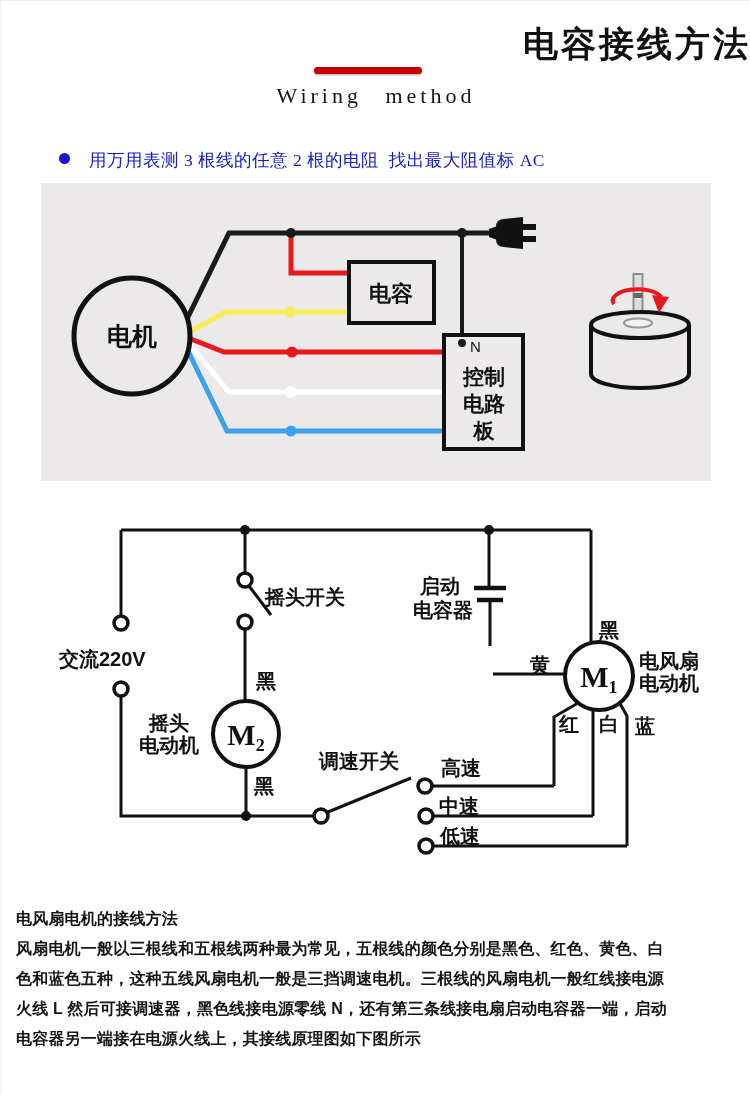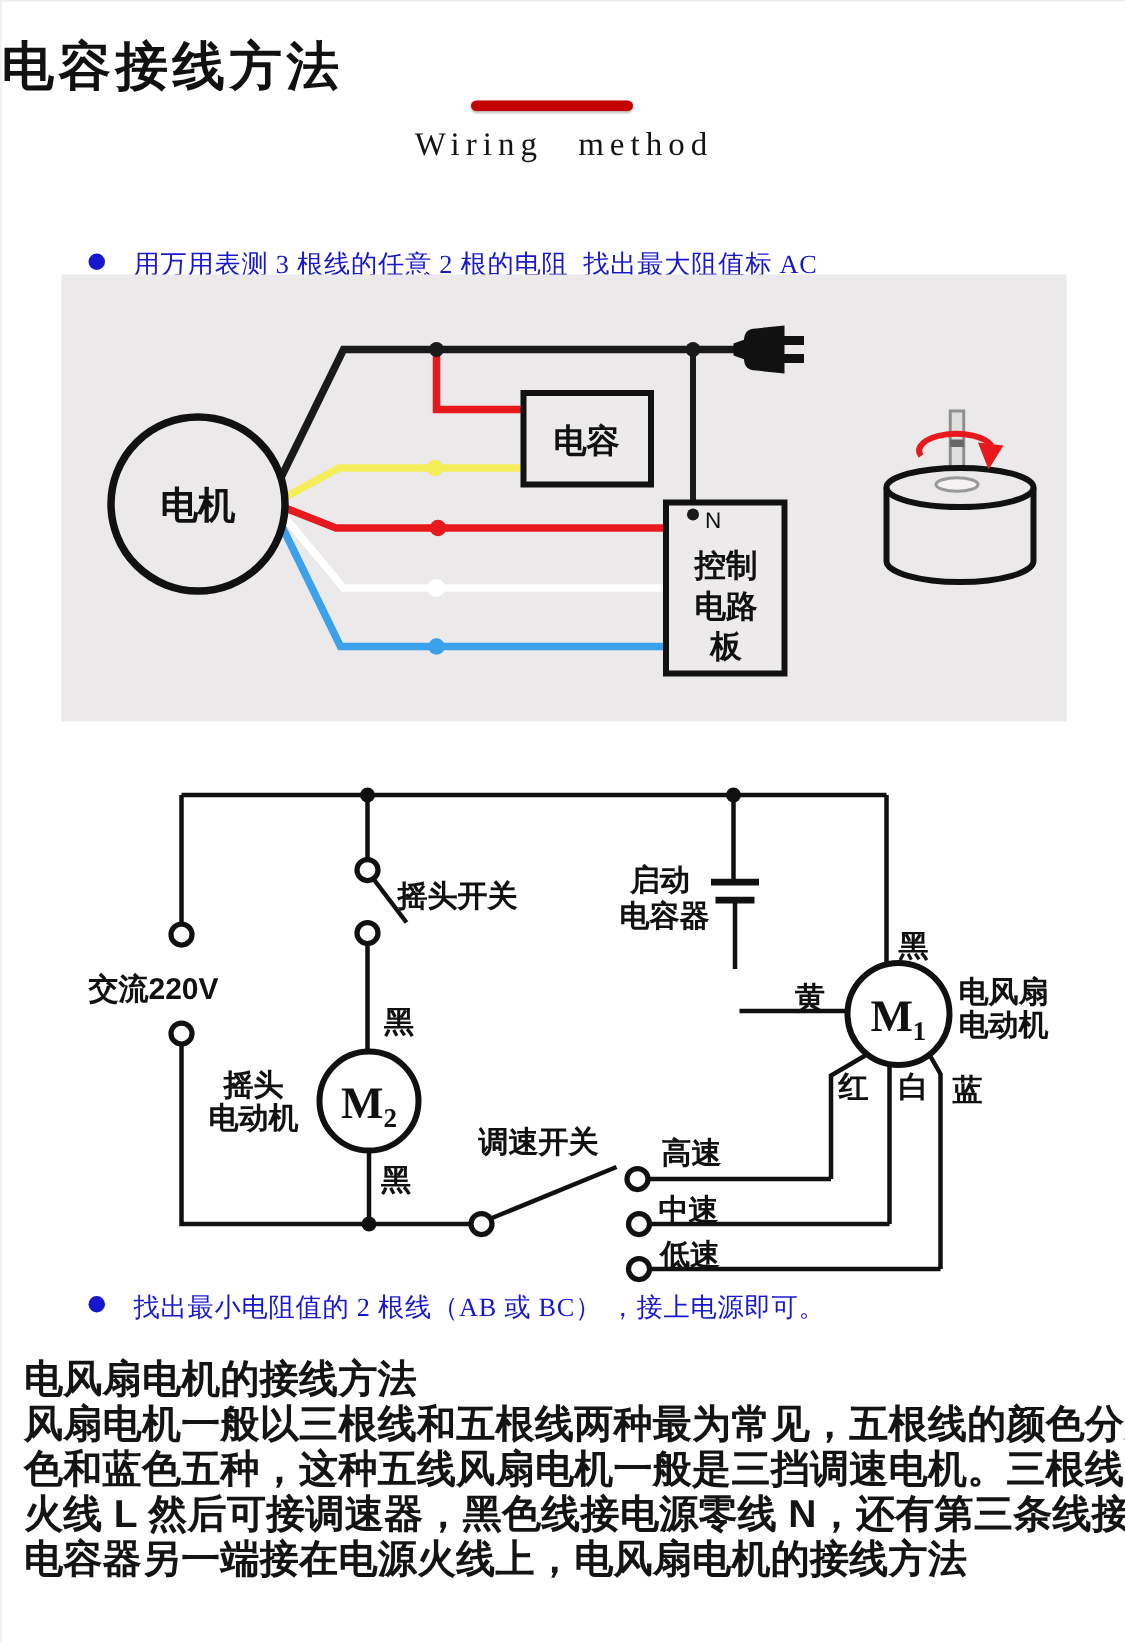--- a/index.html
+++ b/index.html
@@ -9,7 +9,7 @@
     border-left:1px solid #f0eeee;border-top:1px solid #f0eeee;
   }
   .title{
-    position:absolute;top:20px;left:0;width:100%;text-align:left;
+    position:absolute;top:20px;left:0;width:100%;text-align:right;
     font-family:"Liberation Serif",serif;font-weight:bold;font-size:35px;
     letter-spacing:3px;color:#111;
   }

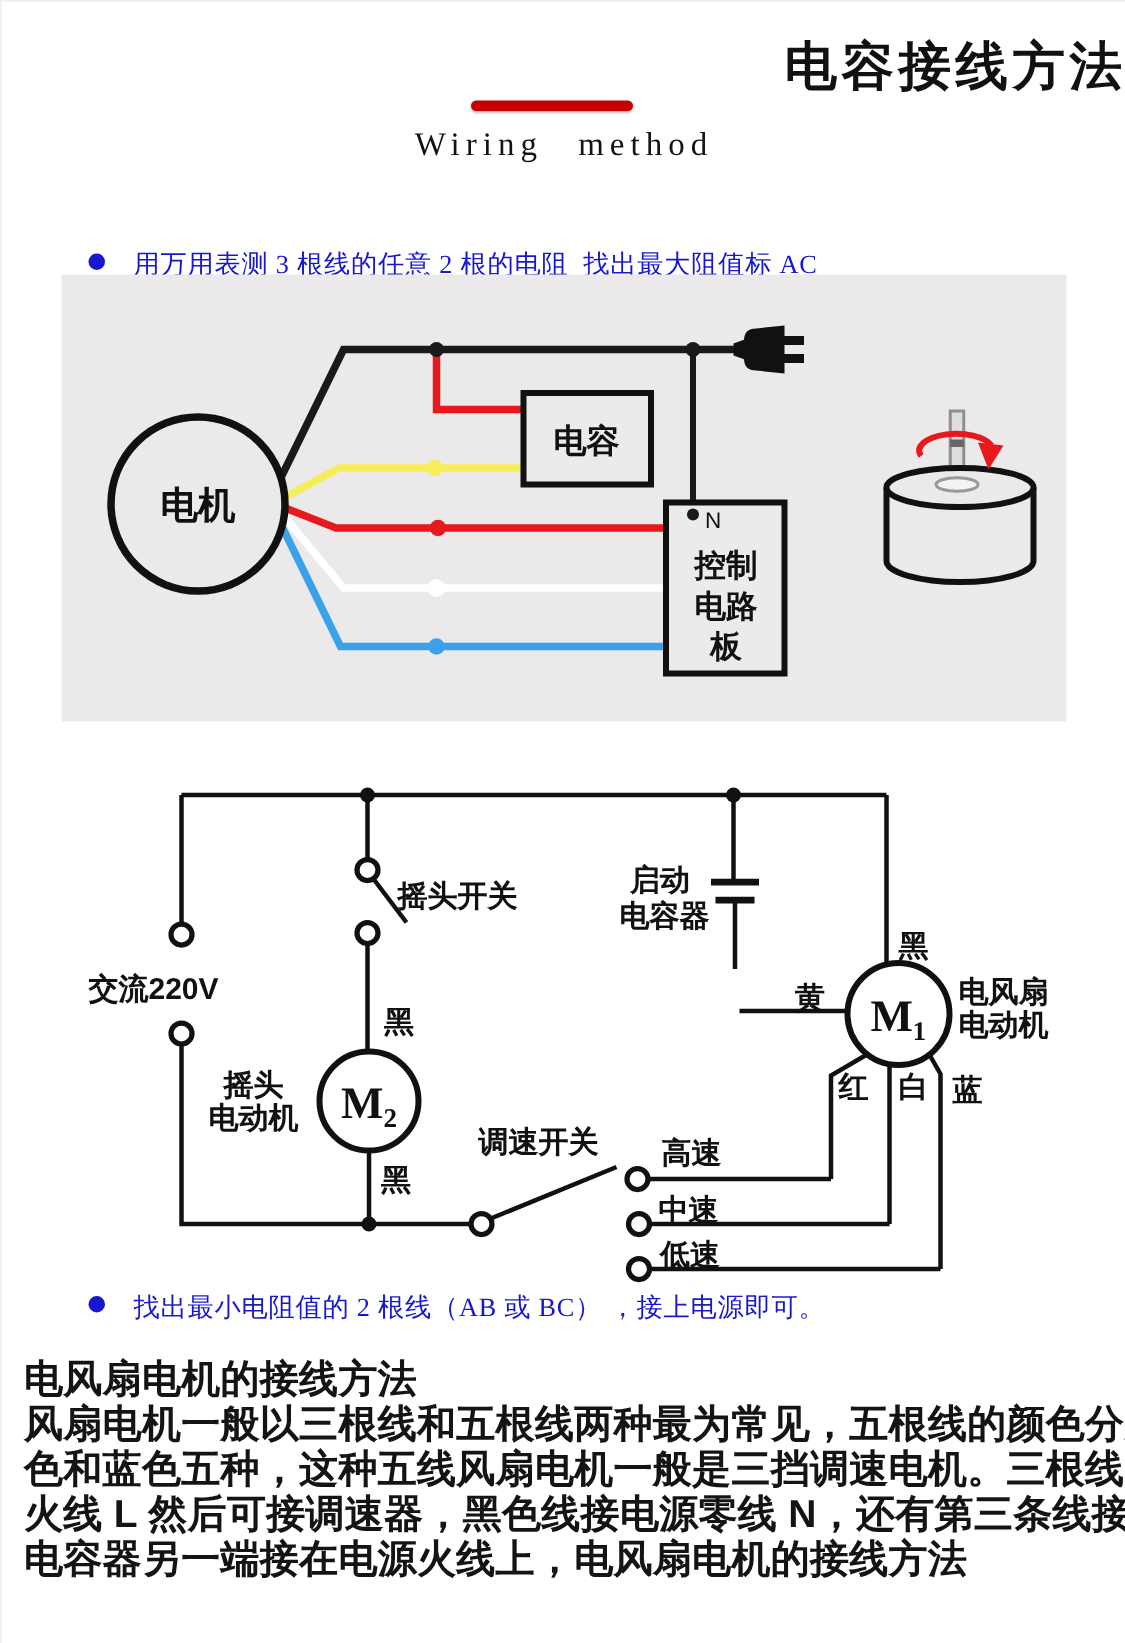--- a/index.html
+++ b/index.html
@@ -31,7 +31,7 @@
     width:11px;height:11px;border-radius:50%;background:#1717cd;
     margin:5px 19px 0 0;flex:0 0 auto;
   }
-  .b1{top:147px;margin-top:16px;} .b2{top:489px;} .b3{top:858px;}
+  .b1{top:147px;} .b2{top:489px;} .b3{top:858px;}
   .fig1{
     position:absolute;left:40px;top:182px;width:670px;height:298px;
     background:#ebe9e9;

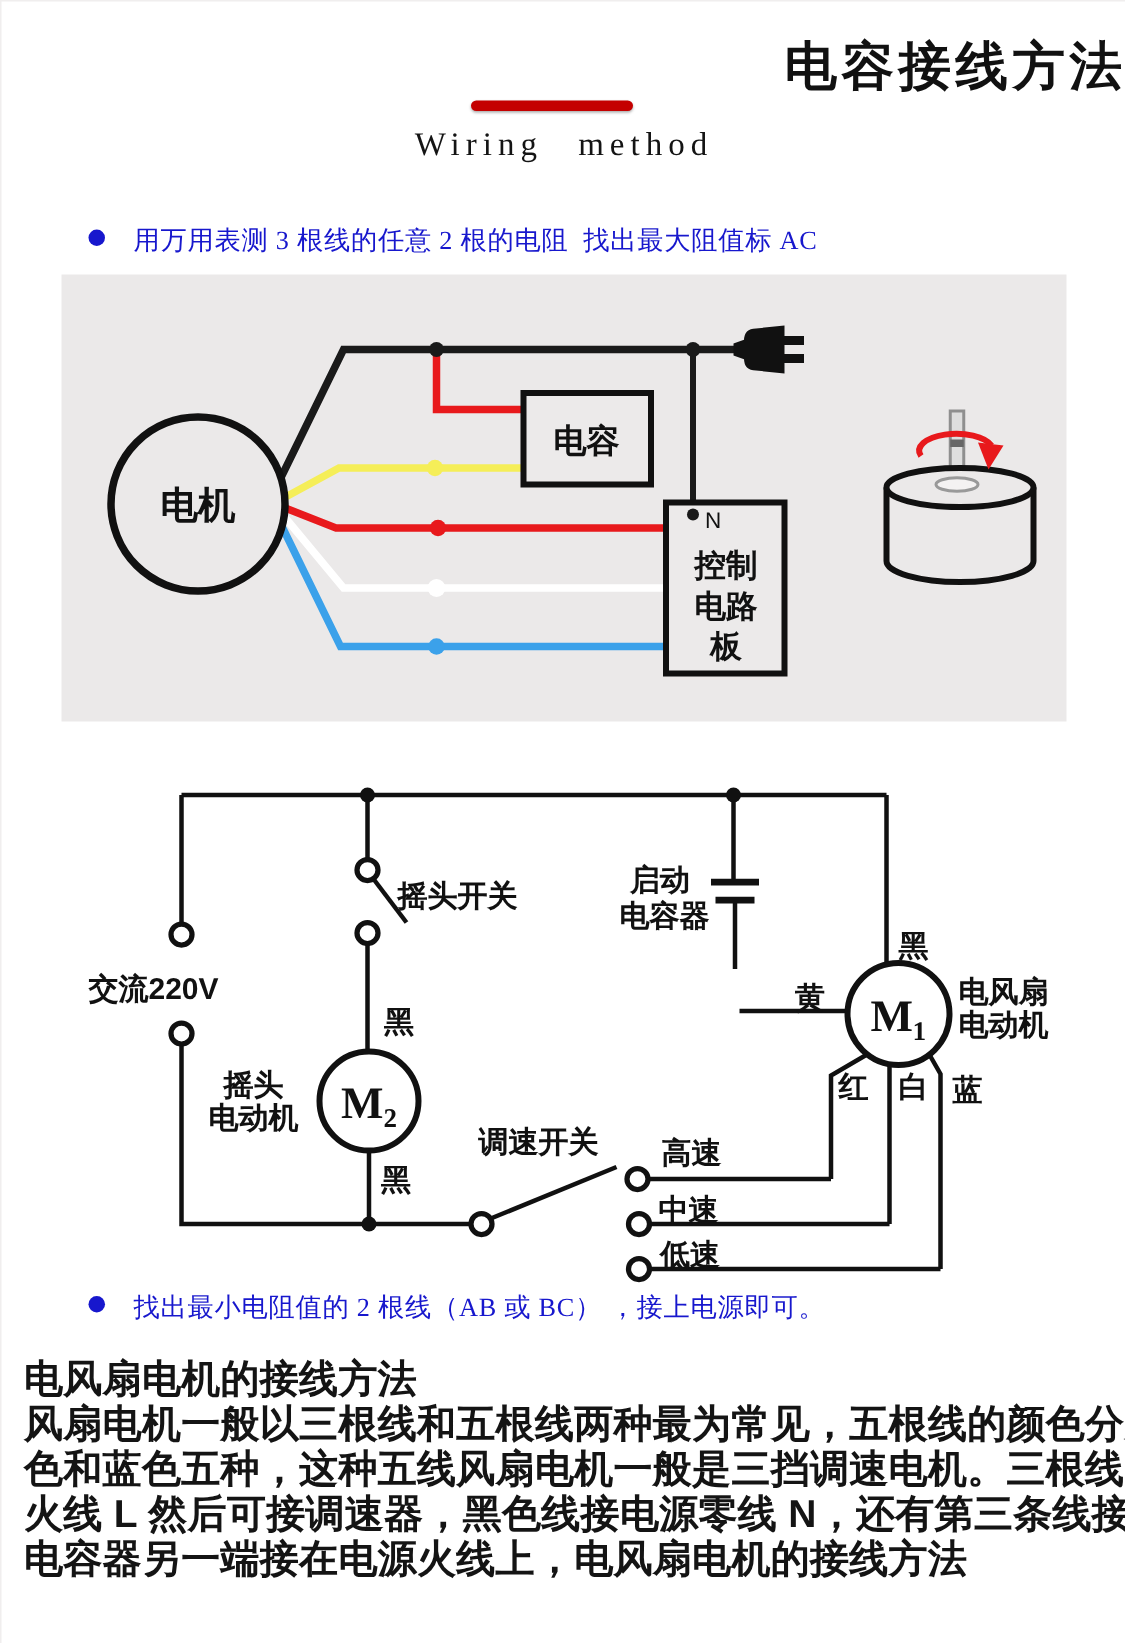--- a/index.html
+++ b/index.html
@@ -197,10 +197,6 @@
     </svg>
   </div>
 
-  <div class="bullet b3">
-    <span class="dot"></span>
-    <span>找出最小电阻值的 2 根线（AB 或 BC） ，接上电源即可。</span>
-  </div>
 
   <div class="bodytext">
     <div class="line">电风扇电机的接线方法</div>

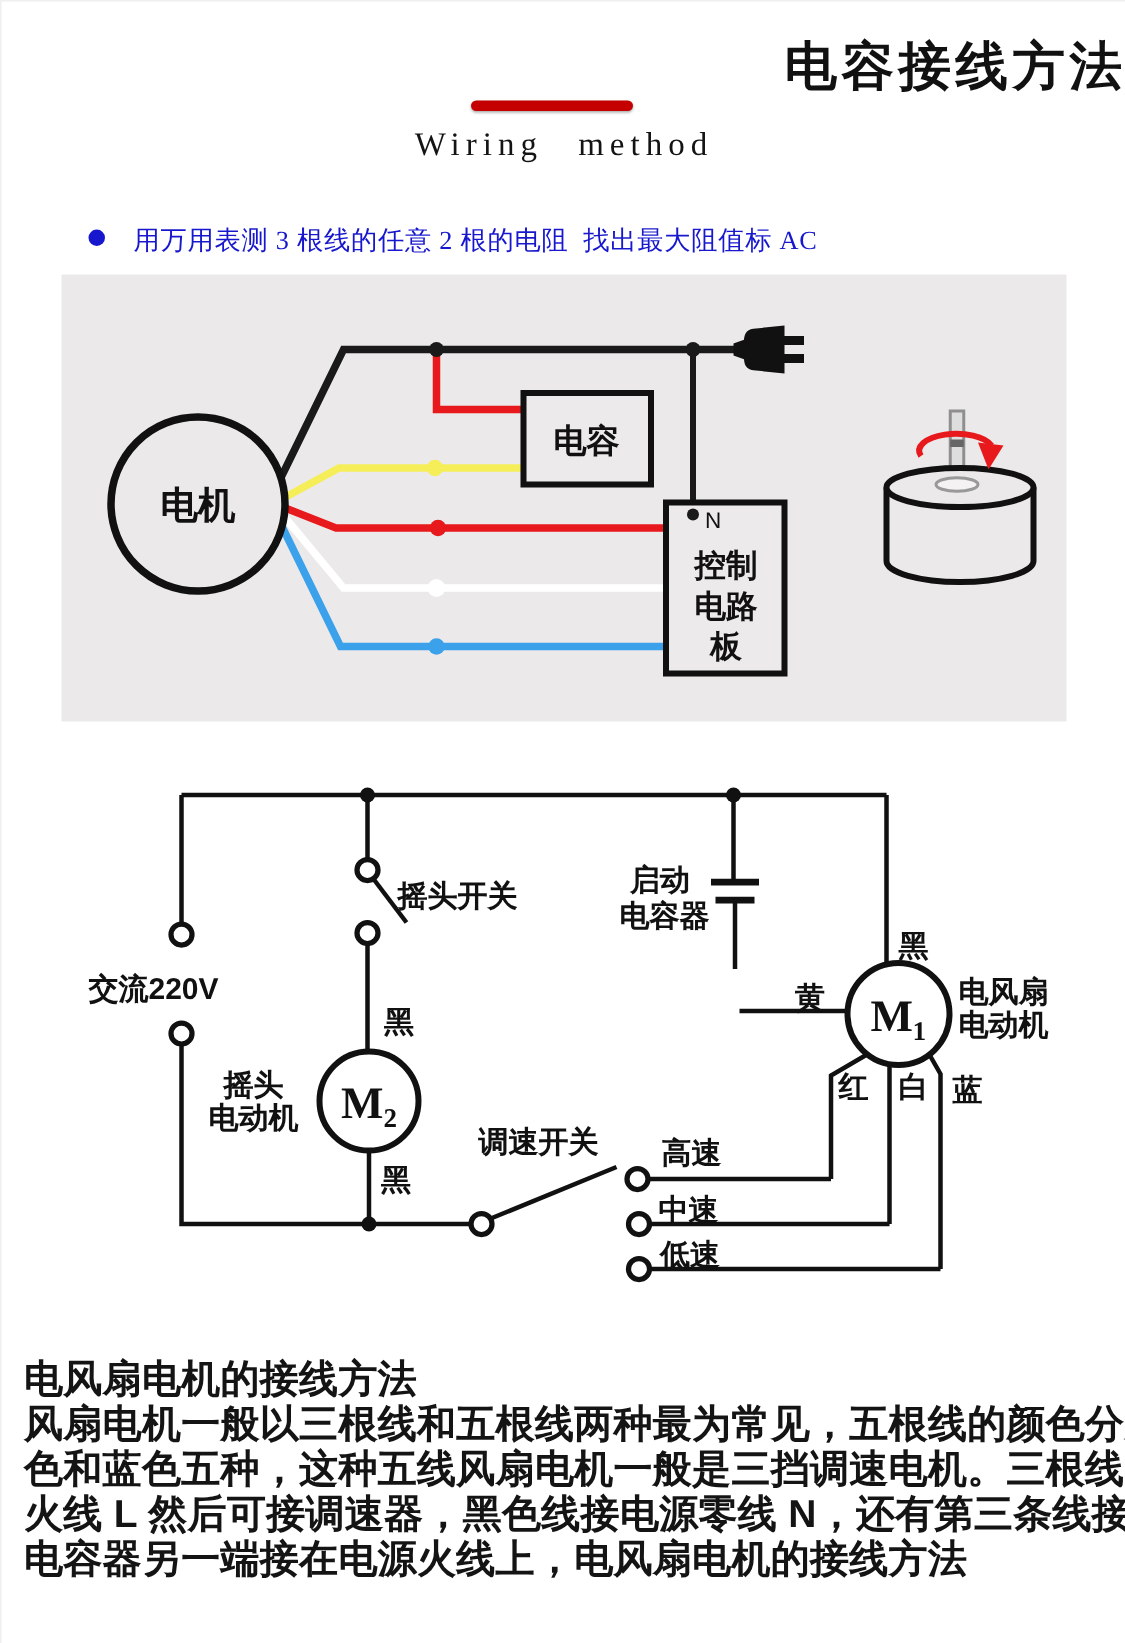--- a/index.html
+++ b/index.html
@@ -39,7 +39,7 @@
   .fig2{position:absolute;left:50px;top:515px;width:670px;height:345px;background:#fff;}
   .bodytext{position:absolute;left:15px;top:903px;width:728px;}
   .bodytext .line{
-    font-size:26px;font-weight:bold;line-height:30px;white-space:nowrap;
+    font-size:16px;font-weight:bold;line-height:30px;white-space:nowrap;
     color:#141414;letter-spacing:.2px;
   }
   svg text{font-family:"Liberation Sans",sans-serif;}

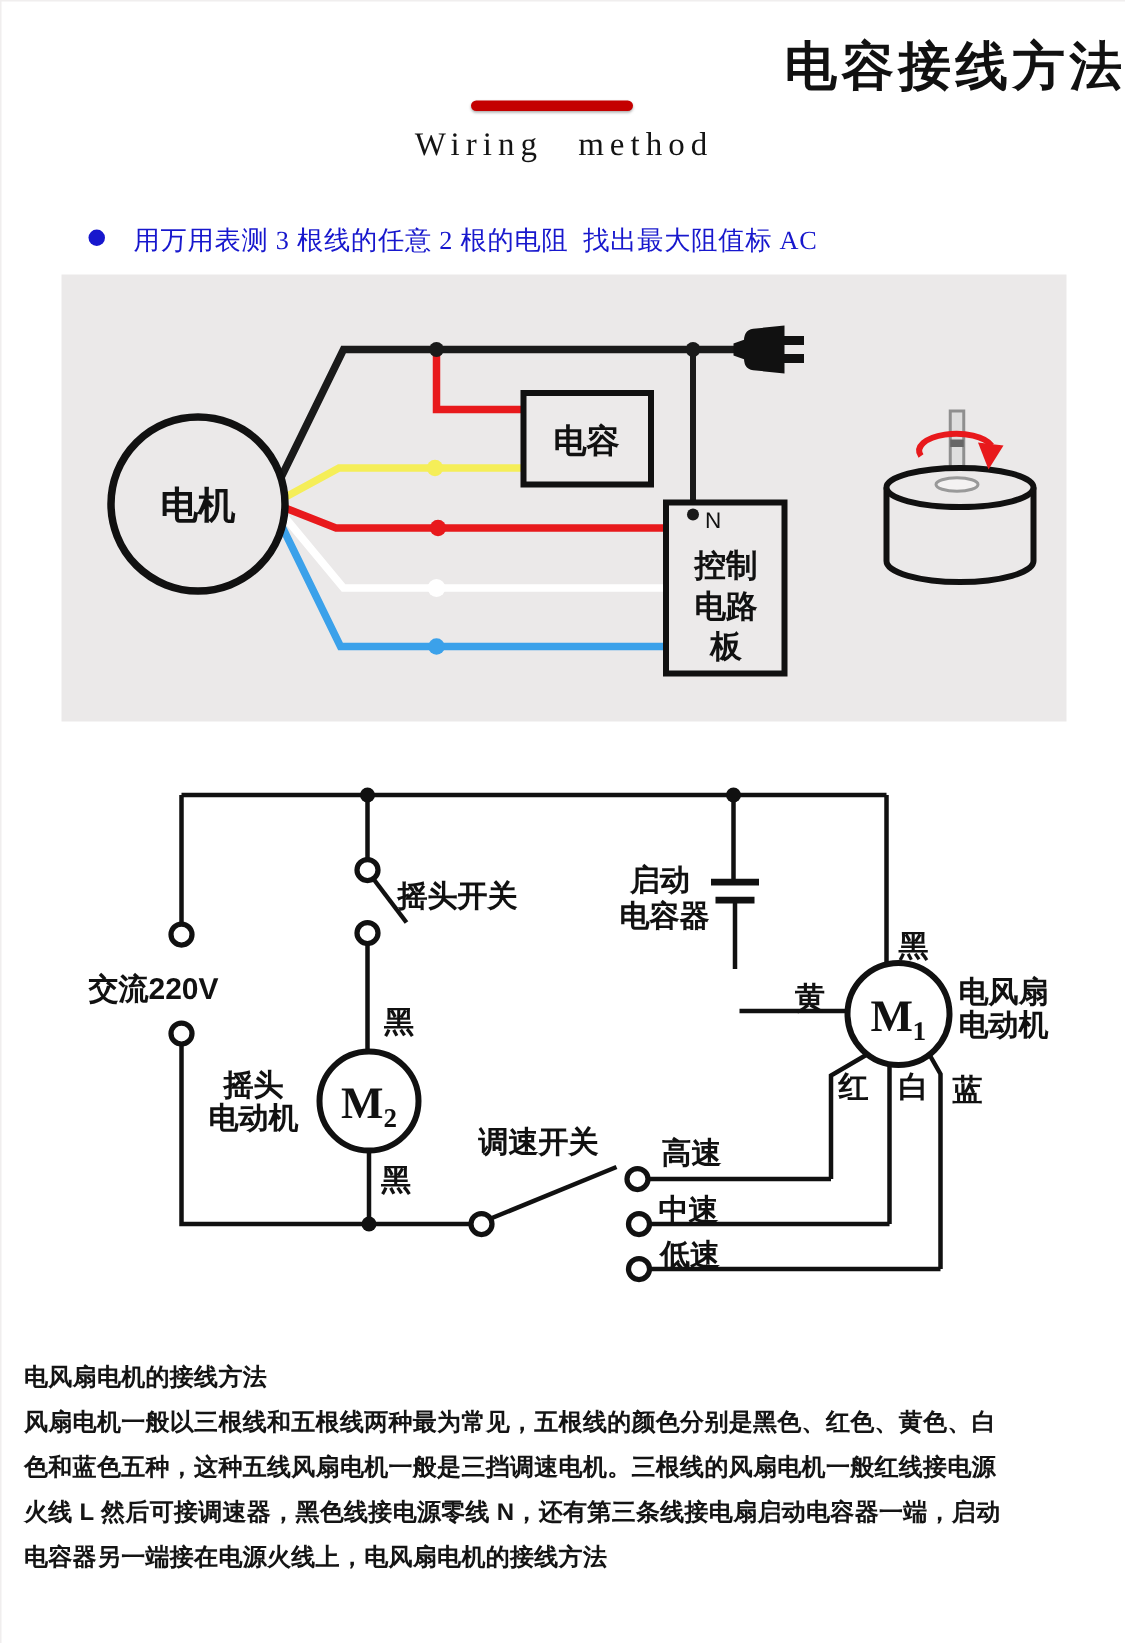--- a/index.html
+++ b/index.html
@@ -203,7 +203,7 @@
     <div class="line">风扇电机一般以三根线和五根线两种最为常见，五根线的颜色分别是黑色、红色、黄色、白</div>
     <div class="line">色和蓝色五种，这种五线风扇电机一般是三挡调速电机。三根线的风扇电机一般红线接电源</div>
     <div class="line">火线 L 然后可接调速器，黑色线接电源零线 N，还有第三条线接电扇启动电容器一端，启动</div>
-    <div class="line">电容器另一端接在电源火线上，电风扇电机的接线方法</div>
+    <div class="line">电容器另一端接在电源火线上，其接线原理图如下图所示</div>
   </div>
 
 </div>

